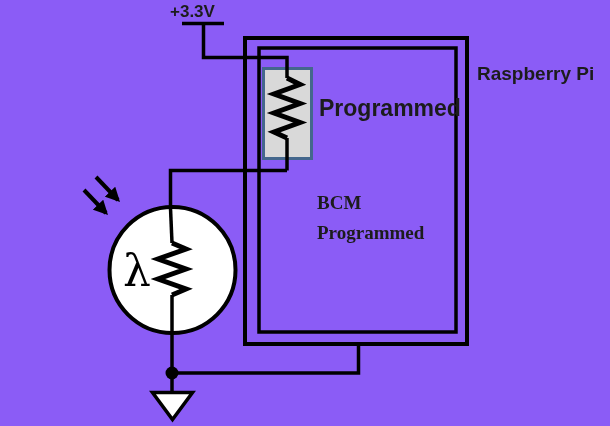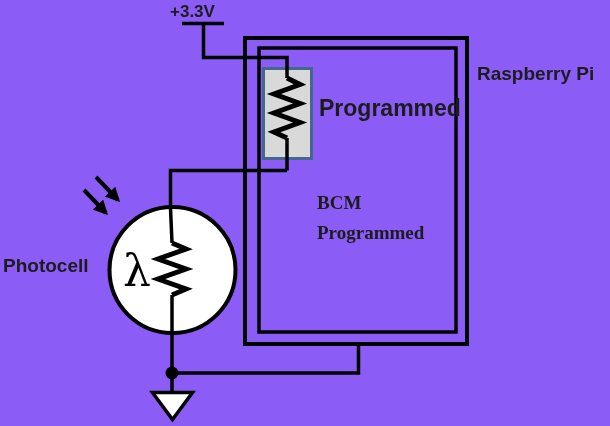--- a/index.html
+++ b/index.html
@@ -75,7 +75,6 @@
     <div>Programmed</div>
   </div>
 
-  <div class="lbl lbl-photocell">Photocell</div>
 
   <div class="lbl lbl-lambda">λ</div>
 </div>

